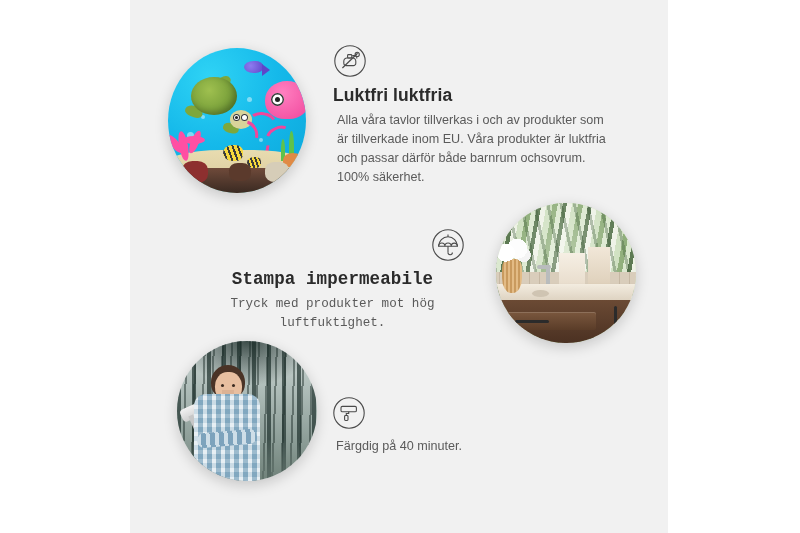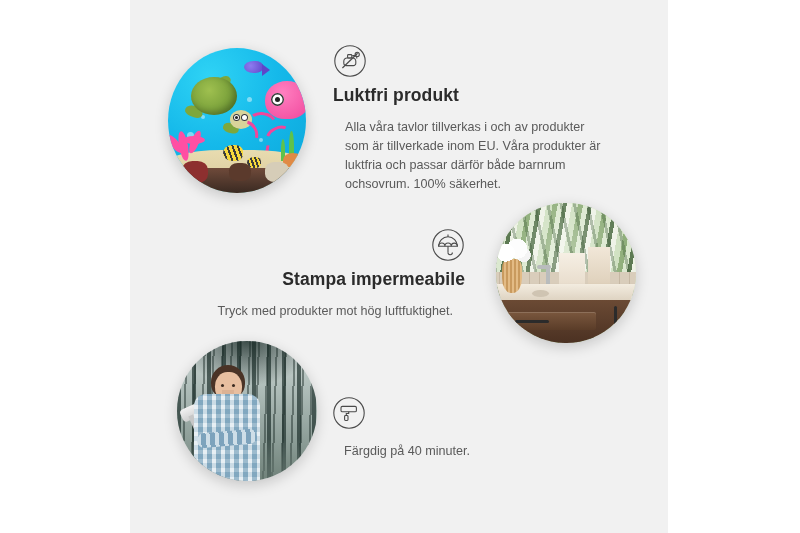--- a/index.html
+++ b/index.html
@@ -337,7 +337,7 @@
         <line x1="9.4" y1="24.0" x2="24.6" y2="9.2" stroke="#4a4a4a" stroke-width="1.2"></line>
       </svg>
     </span>
-    <p class="title">Luktfri produkt</p>
+    <p class="title">Luktfri luktfria</p>
     <p class="body">Alla våra tavlor tillverkas i och av produkter som är tillverkade inom EU. Våra produkter är luktfria och passar därför både barnrum ochsovrum. 100% säkerhet.</p>
   </div>
 

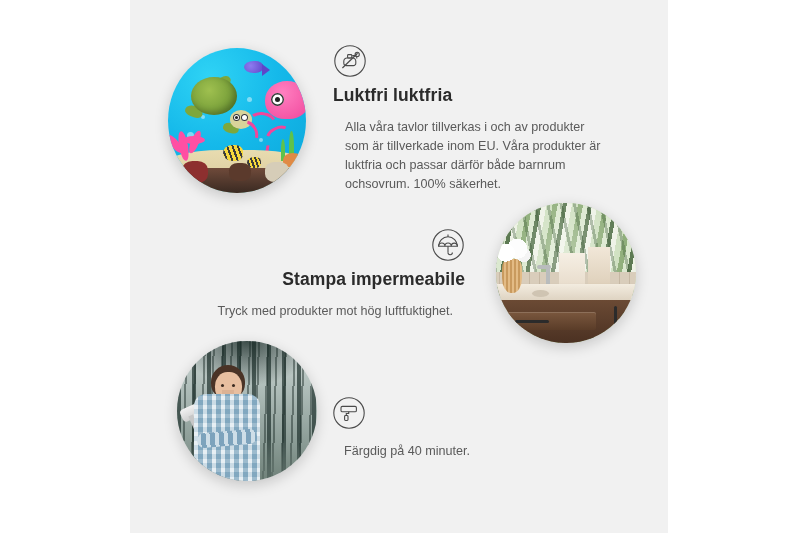--- a/index.html
+++ b/index.html
@@ -44,7 +44,7 @@
     color:#5a5a5a;
     font-size:12.6px;
     line-height:1.52;
-    margin:12px;
+    margin:4px;
   }
   .icon-wrap{
     display:block;

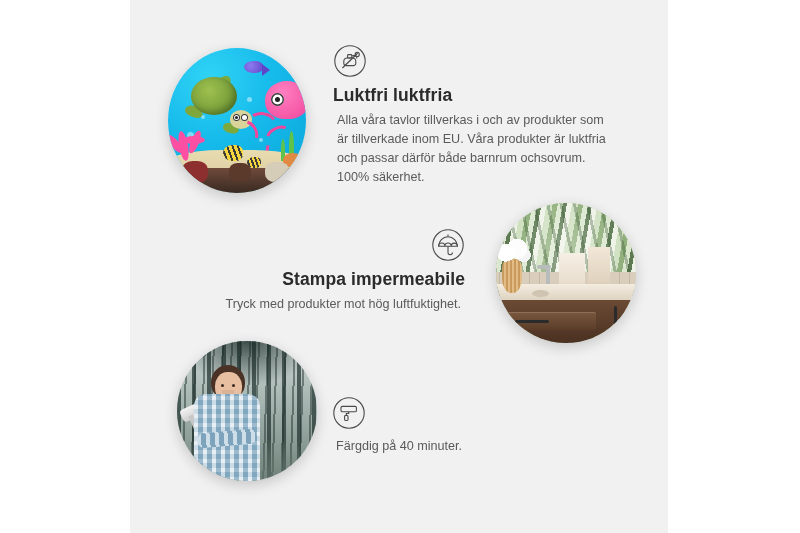--- a/index.html
+++ b/index.html
@@ -52,7 +52,7 @@
     margin-bottom:7px;
   }
   .align-right .icon-wrap{margin-left:auto;}
-  .align-right{text-align:right;}
+  .align-right{text-align:center;font-family:Liberation Mono, monospace;}
   .align-left{text-align:left;}
 
   

